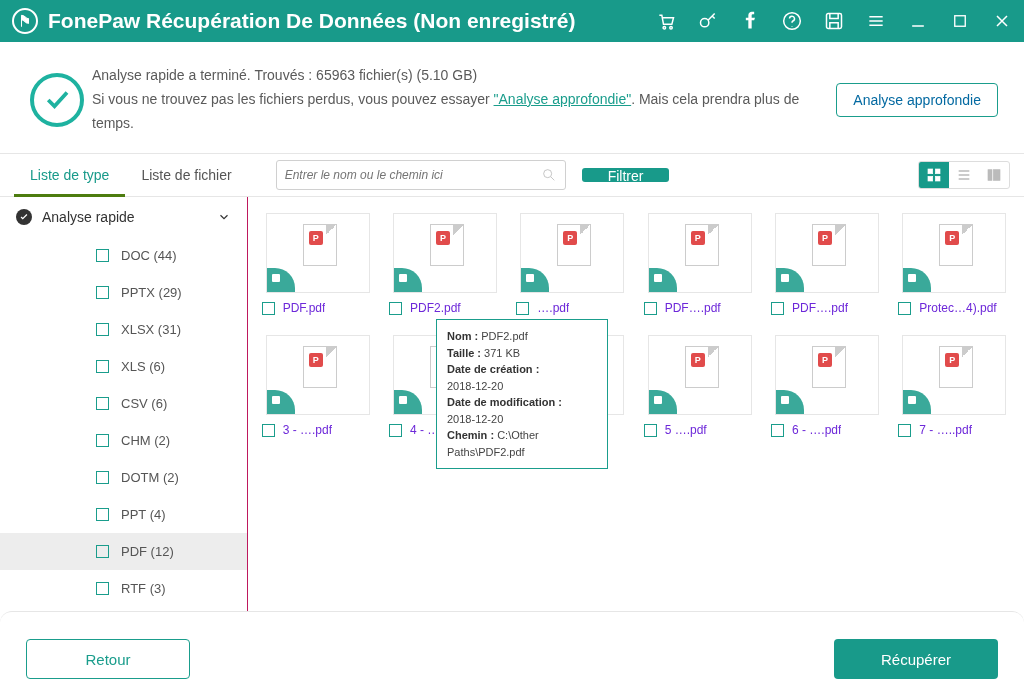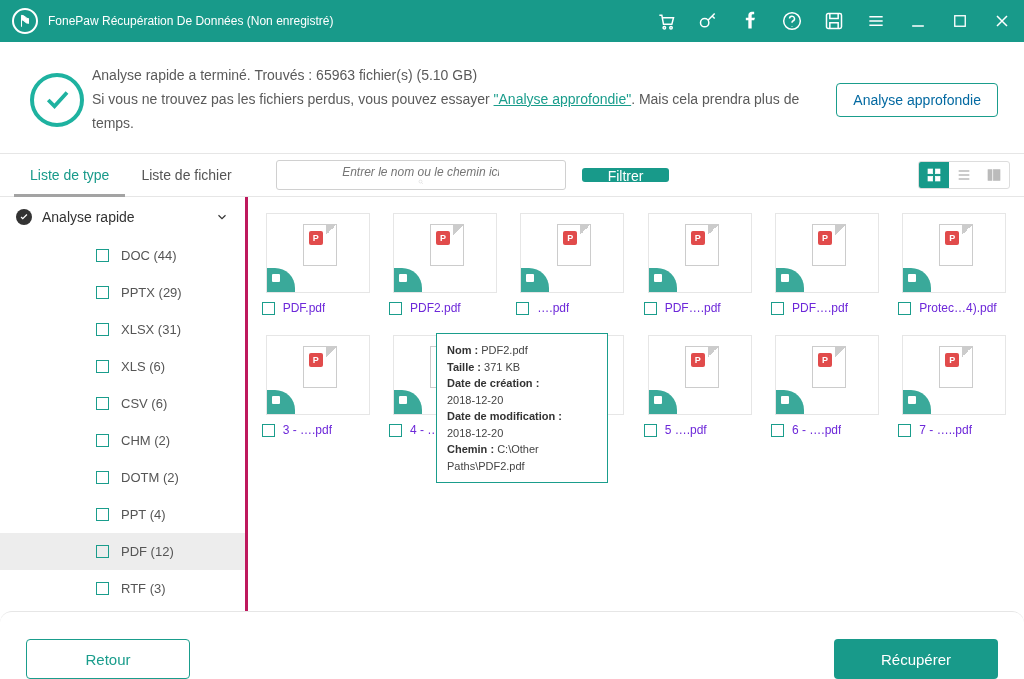--- a/index.html
+++ b/index.html
@@ -10,7 +10,7 @@
 .titlebar { height:42px; background:#189a8a; color:#fff; display:flex; align-items:center; padding:0 12px; }
 .logo { width:26px; height:26px; border:2.5px solid #fff; border-radius:50%; display:flex; align-items:center; justify-content:center; margin-right:10px; }
 .logo svg { width:14px; height:14px; }
-.titlebar .title { font-size:12px; font-weight:400; flex:1; }
+.titlebar .title { font-size:21px; font-weight:700; flex:1; }
 .titlebar .tb-icons { display:flex; gap:22px; align-items:center; }
 .titlebar .tb-icons span { cursor:pointer; display:flex; align-items:center; justify-content:center; width:20px; height:20px; }
 .titlebar svg { stroke:#fff; fill:none; stroke-width:1.8; }

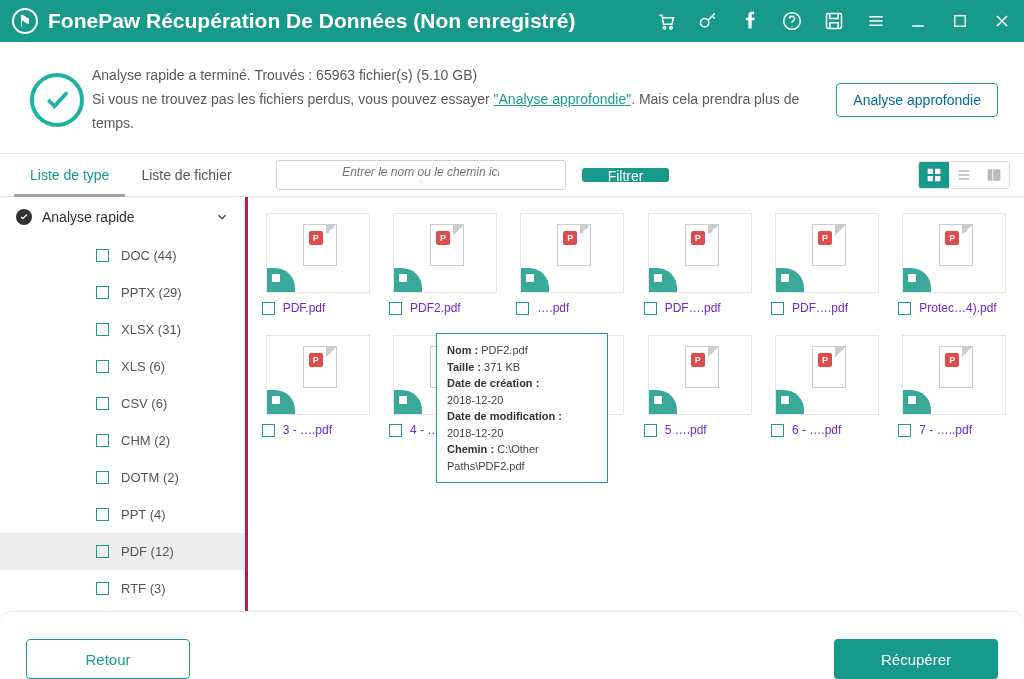--- a/index.html
+++ b/index.html
@@ -26,7 +26,7 @@
 .toolbar { display:flex; align-items:center; padding:0 14px; height:44px; border-top:1px solid #e6e6e6; border-bottom:1px solid #e6e6e6; }
 .tabs { display:flex; gap:0; }
 .tab { padding:0 16px; height:44px; line-height:44px; font-size:14px; color:#555; cursor:pointer; }
-.tab.active { color:#189a8a; border-bottom:3px solid #a3a3a3; font-weight:500; }
+.tab.active { color:#189a8a; border-bottom:3px solid #4d7c0f; font-weight:500; }
 .search { margin-left:28px; width:290px; height:30px; border:1px solid #d0d0d0; border-radius:3px; display:flex; align-items:center; padding:4px 8px;flex-direction:column; }
 .search input { border:none; outline:none; flex:1; font-size:12px; font-style:italic; color:#888; }
 .search svg { stroke:#aaa; }

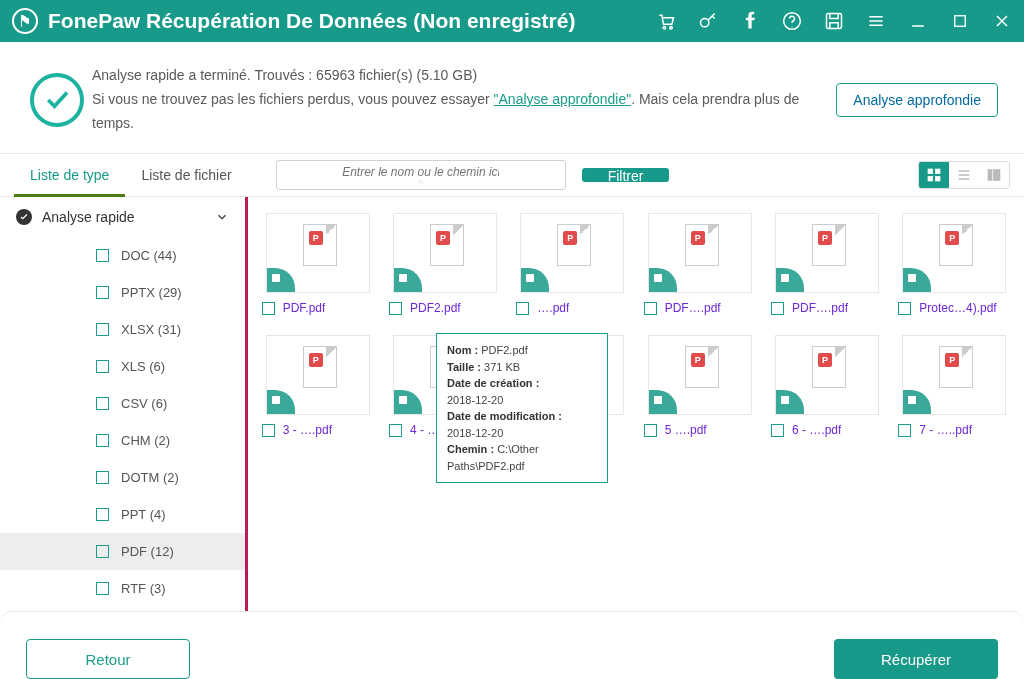--- a/index.html
+++ b/index.html
@@ -27,7 +27,7 @@
 .tabs { display:flex; gap:0; }
 .tab { padding:0 16px; height:44px; line-height:44px; font-size:14px; color:#555; cursor:pointer; }
 .tab.active { color:#189a8a; border-bottom:3px solid #4d7c0f; font-weight:500; }
-.search { margin-left:28px; width:290px; height:30px; border:1px solid #d0d0d0; border-radius:3px; display:flex; align-items:center; padding:4px 8px;flex-direction:column; }
+.search { margin-left:28px; width:290px; height:30px; border:1px solid #d0d0d0; border-radius:3px; display:flex; align-items:center; padding:12px 8px; }
 .search input { border:none; outline:none; flex:1; font-size:12px; font-style:italic; color:#888; }
 .search svg { stroke:#aaa; }
 .filter-btn { margin-left:16px; background:#189a8a; color:#fff; border:none; height:14px; padding:0 26px; border-radius:3px; font-size:14px; cursor:pointer; }

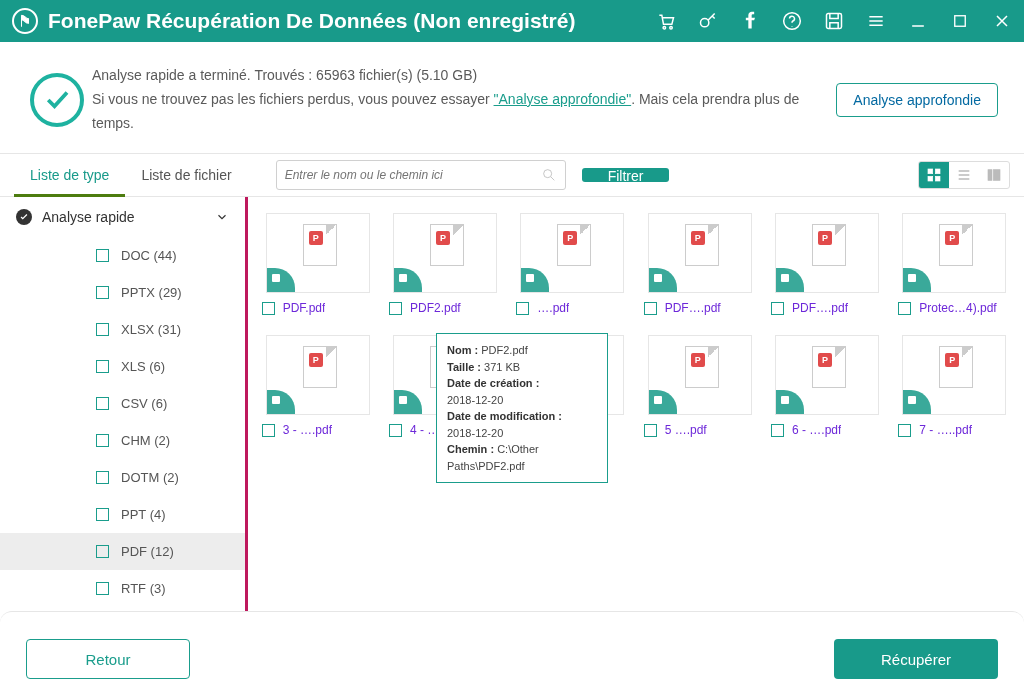--- a/index.html
+++ b/index.html
@@ -40,7 +40,7 @@
 
 
 .body { flex:1; display:flex; overflow:hidden; }
-.sidebar { width:248px; border-right:3px solid #be185d; overflow-y:auto; }
+.sidebar { width:248px; border-right:1px solid #be185d; overflow-y:auto; }
 .group-head { display:flex; align-items:center; padding:12px 16px; font-size:14px; color:#333; cursor:pointer; }
 .group-head .dot { width:16px; height:16px; border-radius:50%; background:#333; display:flex; align-items:center; justify-content:center; margin-right:10px; }
 .group-head .dot svg { stroke:#fff; }

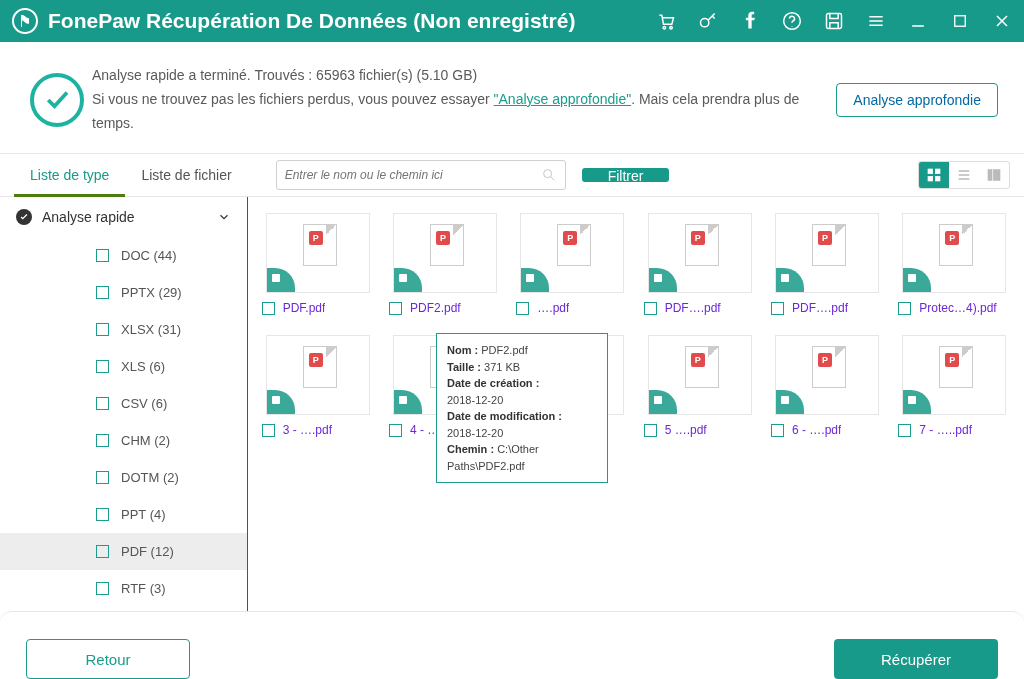--- a/index.html
+++ b/index.html
@@ -64,7 +64,7 @@
 .card .fname { font-size:12px; color:#6d28d9; white-space:nowrap; overflow:hidden; text-overflow:ellipsis; }
 
 
-.tooltip { position:absolute; top:136px; left:188px; width:172px; background:#fff; border:1.5px solid #1a9d8c; padding:8px 10px; font-size:11px; color:#444; line-height:1.5; z-index:10; }
+.tooltip { position:absolute; top:122px; left:188px; width:172px; background:#fff; border:1.5px solid #1a9d8c; padding:8px 10px; font-size:11px; color:#444; line-height:1.5; z-index:10; }
 .tooltip b { color:#333; }
 
 

